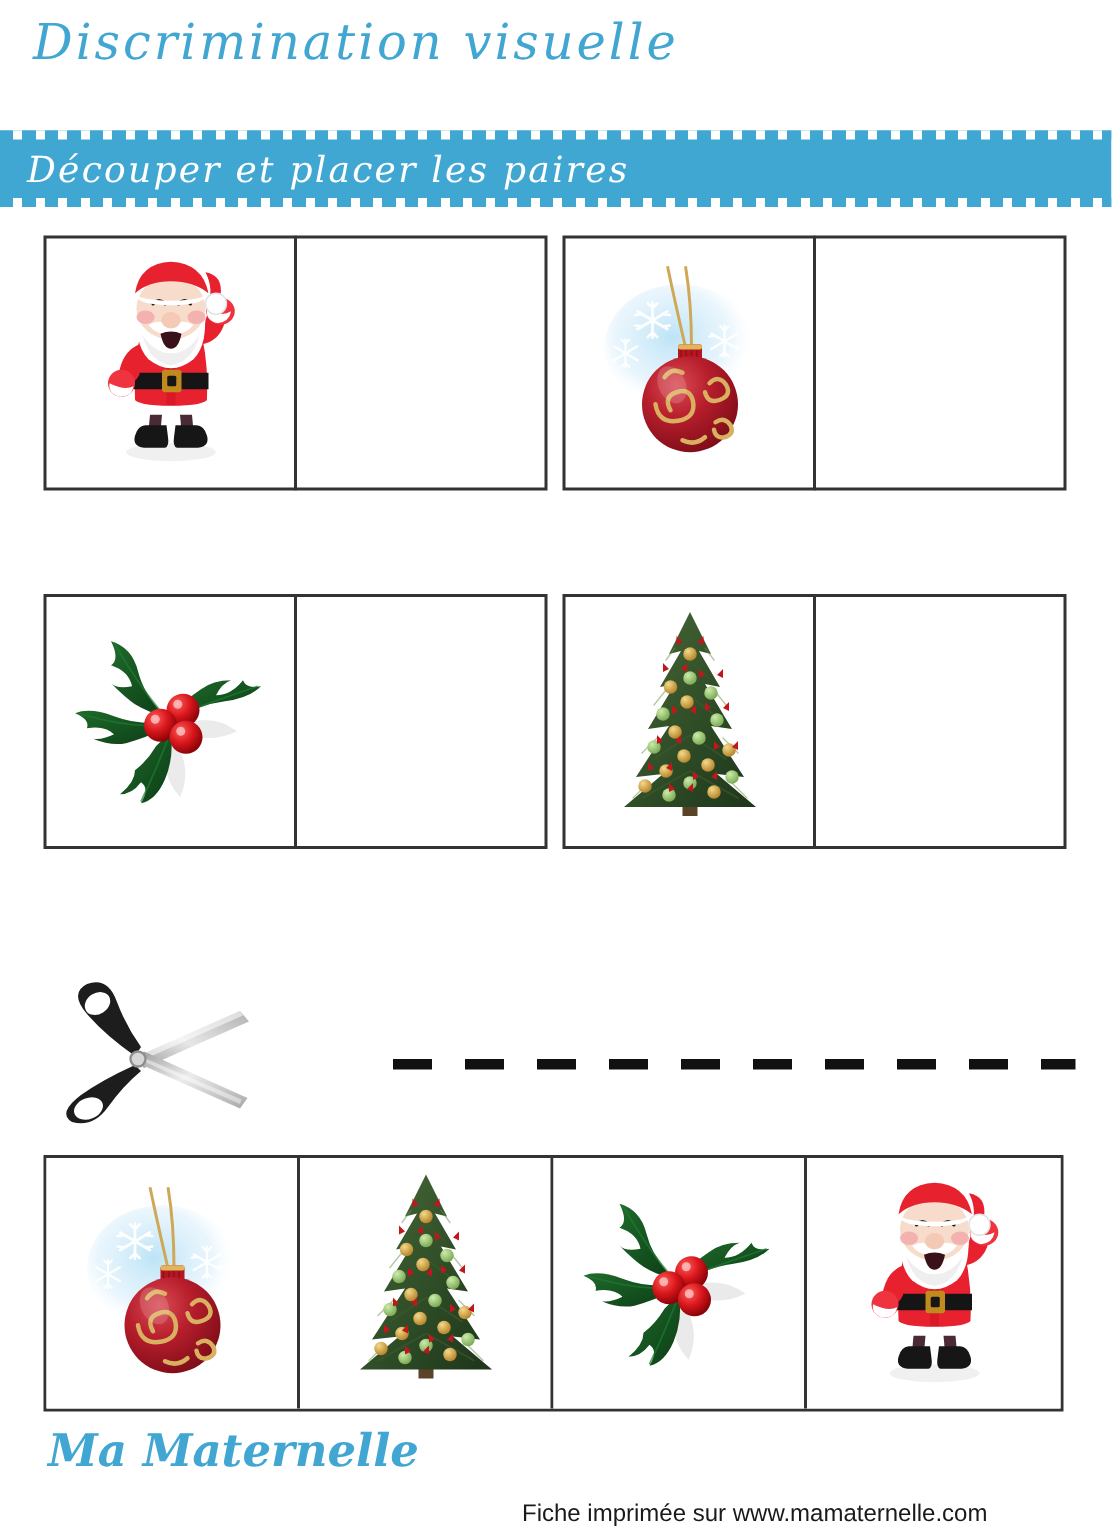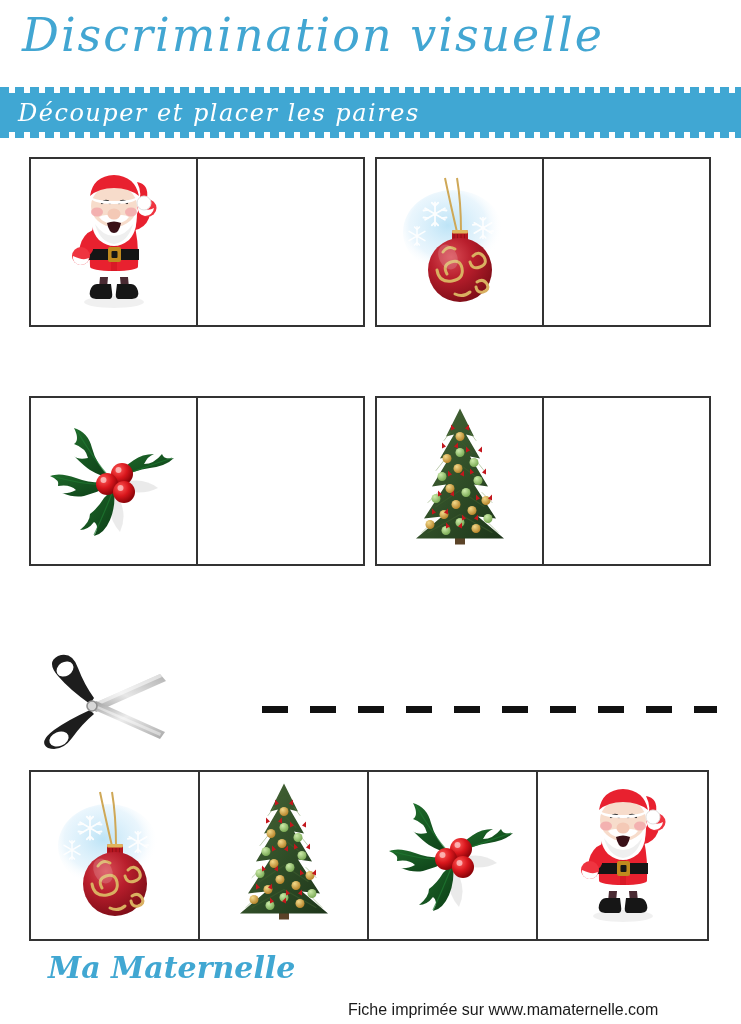--- a/index.html
+++ b/index.html
@@ -21,7 +21,7 @@
     font-family: "DejaVu Serif", serif;
     font-style: italic;
     font-weight: 400;
-    font-size: 46px;
+    font-size: 33px;
     letter-spacing: 2px;
     color: #42a6d2;
     white-space: nowrap;

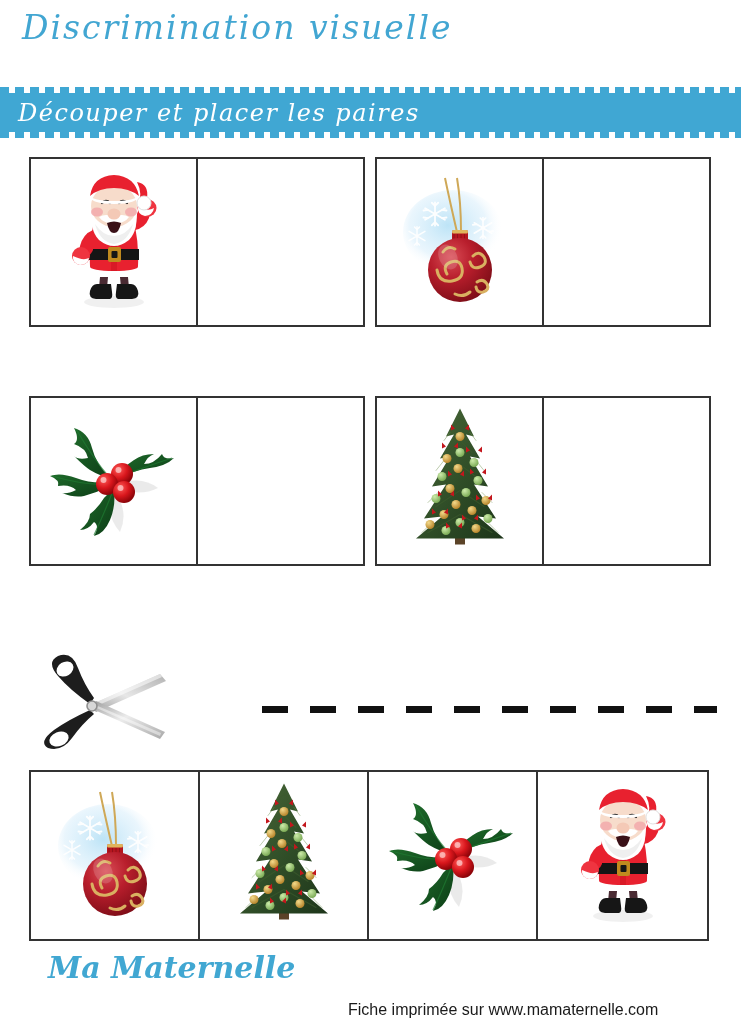--- a/index.html
+++ b/index.html
@@ -147,7 +147,7 @@
   }
   .brand-logo {
     position: absolute;
-    left: 48px;
+    left: 32px;
     top: 0px;
     font-family: "DejaVu Serif", serif;
     font-style: italic;

